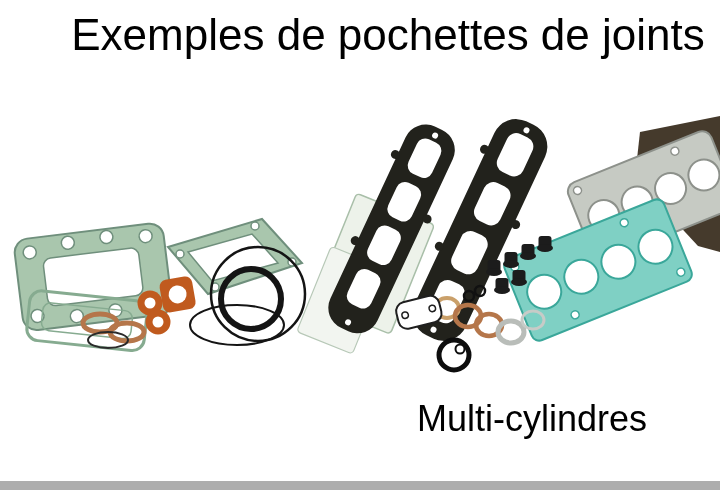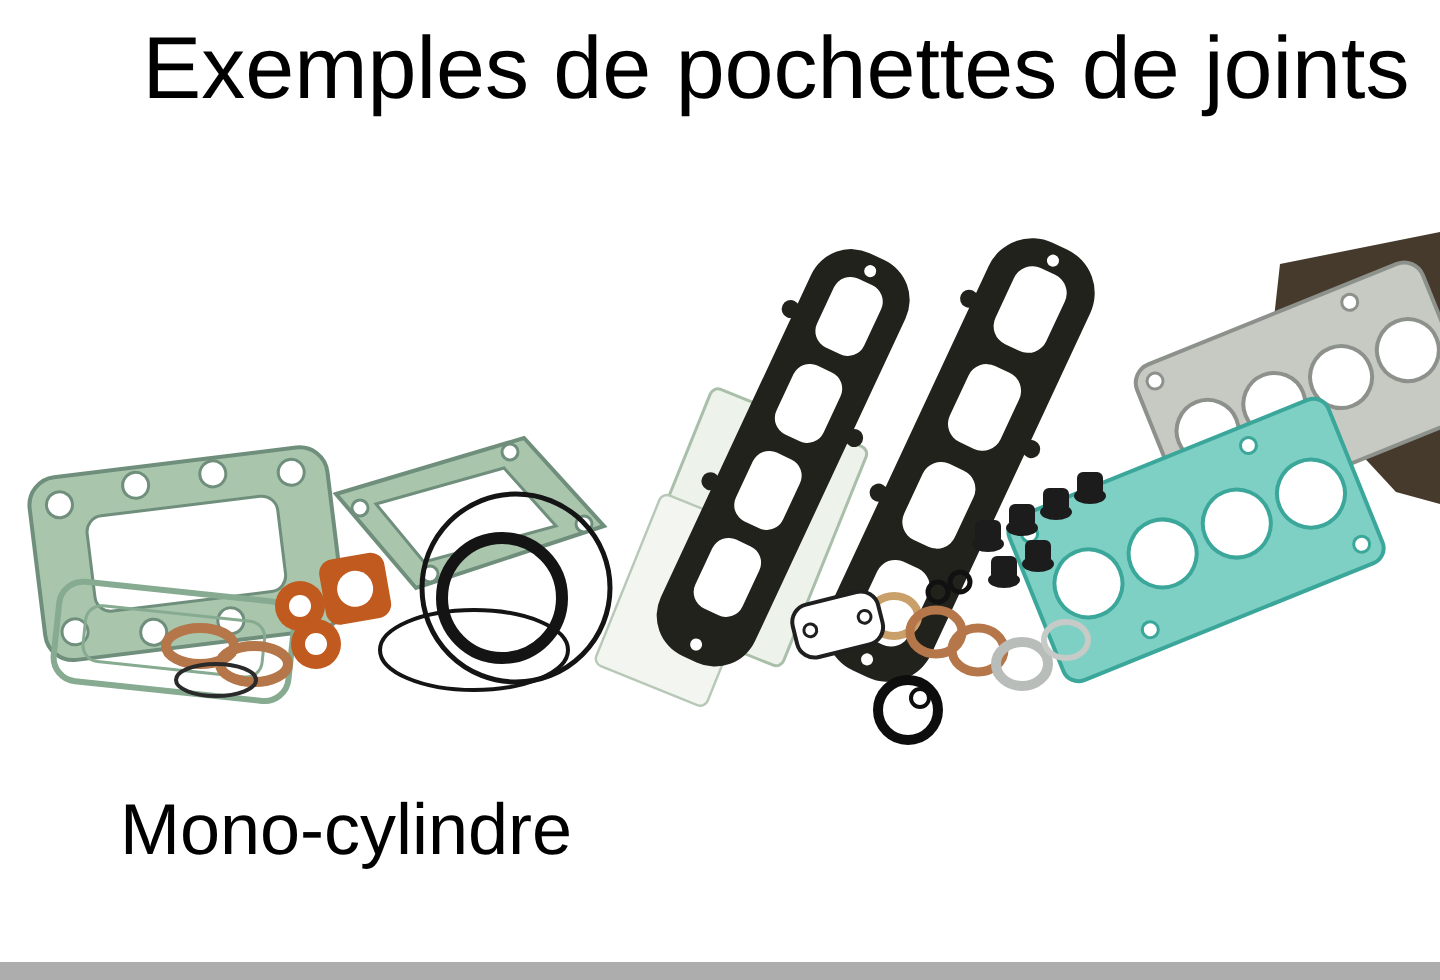--- a/index.html
+++ b/index.html
@@ -225,7 +225,6 @@
     </g>
   </svg>
 
-  <div class="caption caption-left">Mono-cylindre</div>
 
 
   <div class="bottom-bar"></div>

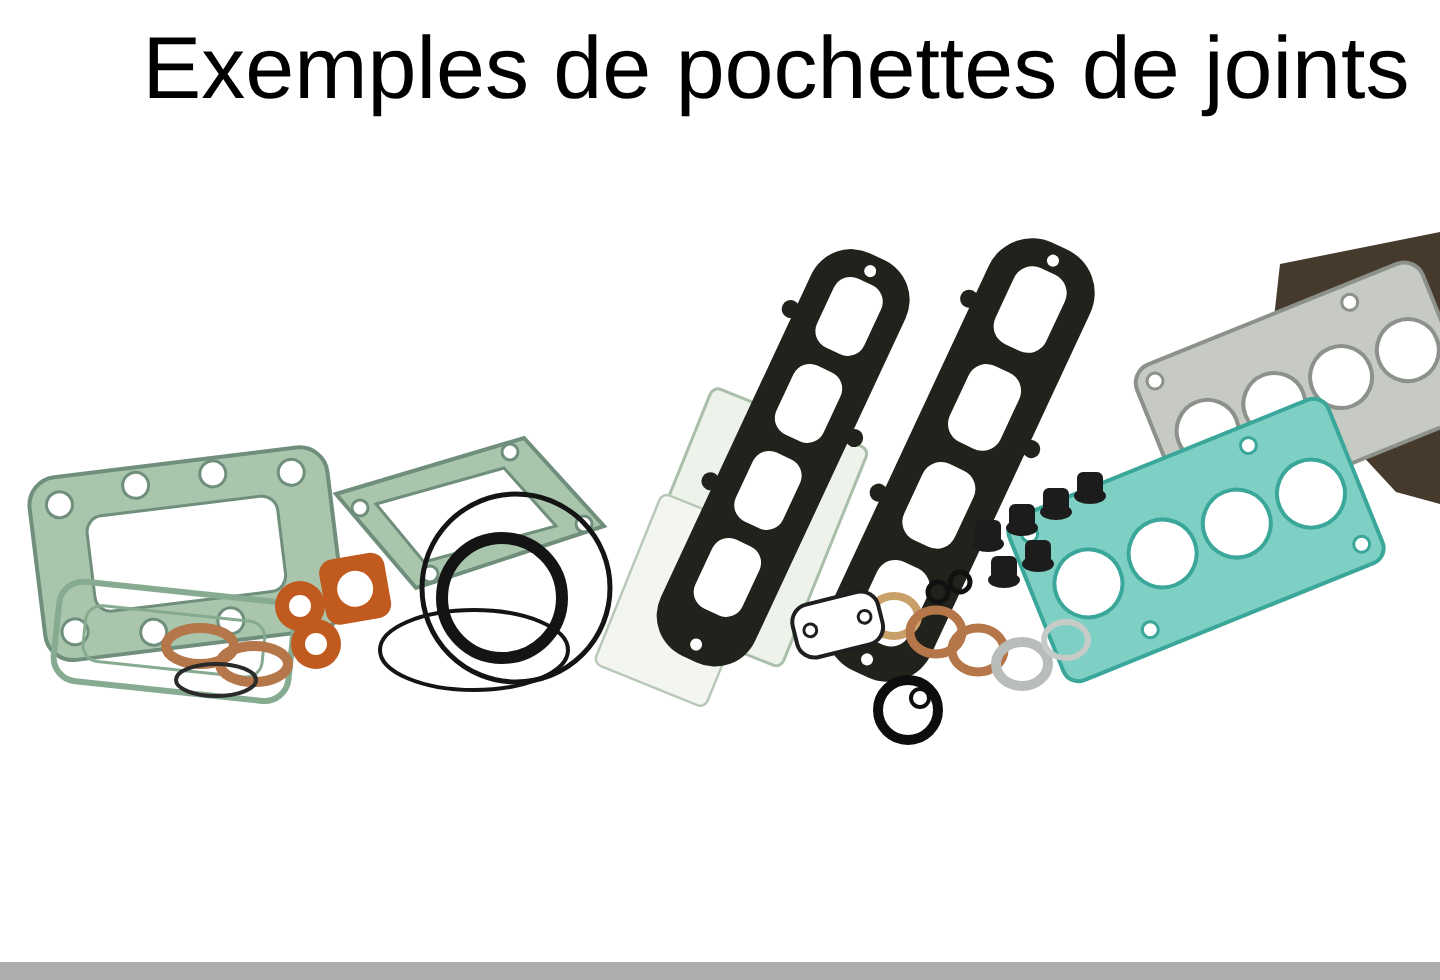--- a/index.html
+++ b/index.html
@@ -226,6 +226,7 @@
   </svg>
 
 
+  <div class="caption caption-right">Multi-cylindres</div>
 
   <div class="bottom-bar"></div>
 </div>

